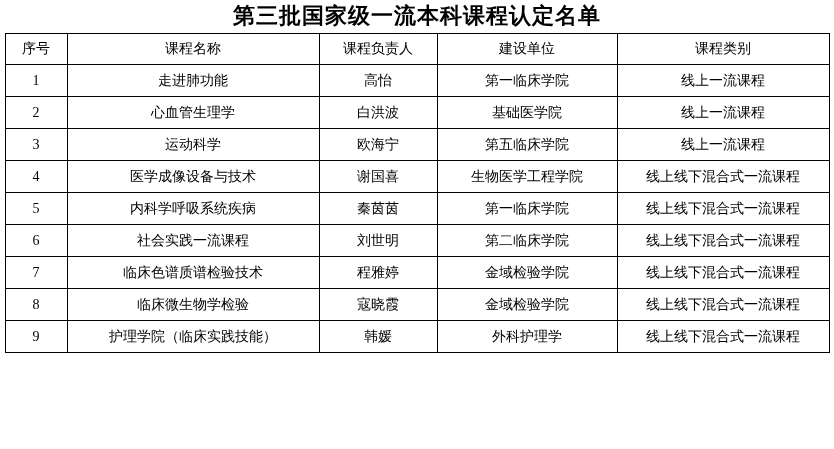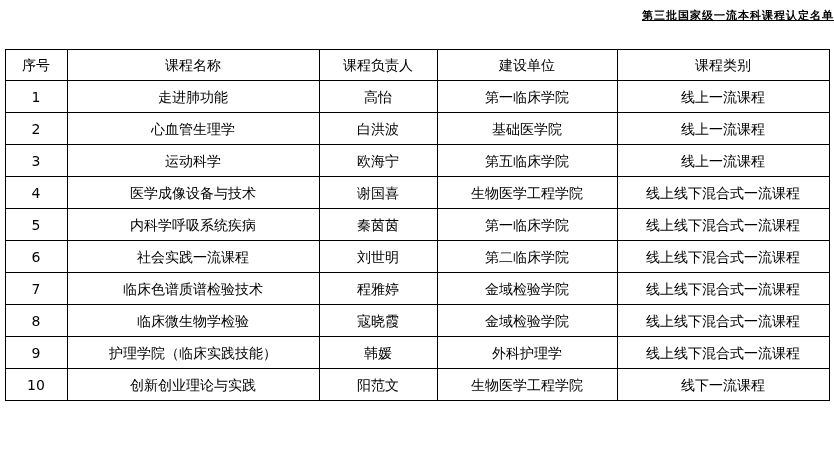--- a/index.html
+++ b/index.html
@@ -21,13 +21,12 @@
     box-sizing: border-box;
   }
   .doc-title {
-    text-align: right;
-    font-size: 11px;
+    text-align: center;
+    font-size: 22px;
     font-weight: bold;
     letter-spacing: 1px;
     padding: 6px 0 7px 0;
     line-height: 20px;
-    text-decoration: underline;
   }
   table.course-table {
     border-collapse: collapse;

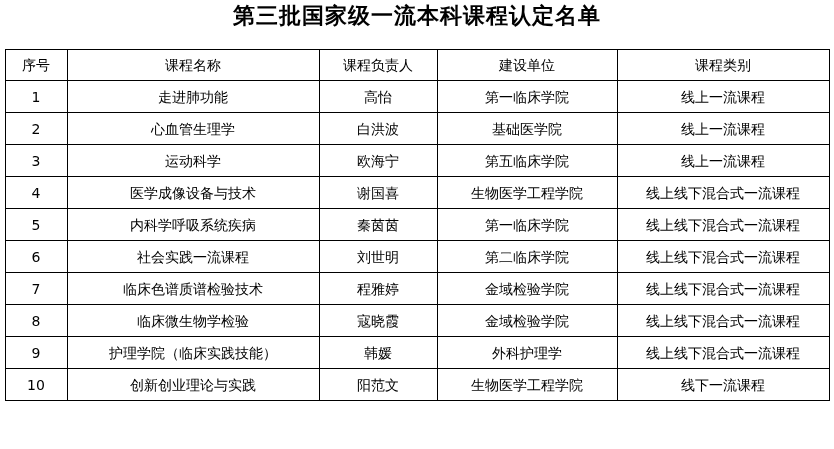--- a/index.html
+++ b/index.html
@@ -31,8 +31,9 @@
   table.course-table {
     border-collapse: collapse;
     width: 824px;
-    margin: 16px auto;
+    margin: 0 auto;
     table-layout: fixed;
+    font-family: Liberation Serif, serif;
   }
   table.course-table th,
   table.course-table td {

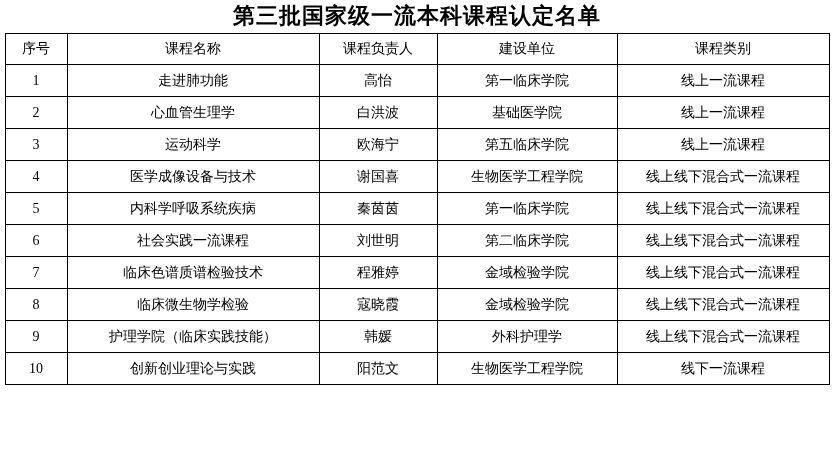--- a/index.html
+++ b/index.html
@@ -146,13 +146,6 @@
         <td>外科护理学</td>
         <td>线上线下混合式一流课程</td>
       </tr>
-      <tr>
-        <td>10</td>
-        <td>创新创业理论与实践</td>
-        <td>阳范文</td>
-        <td>生物医学工程学院</td>
-        <td>线下一流课程</td>
-      </tr>
     </tbody>
   </table>
 

